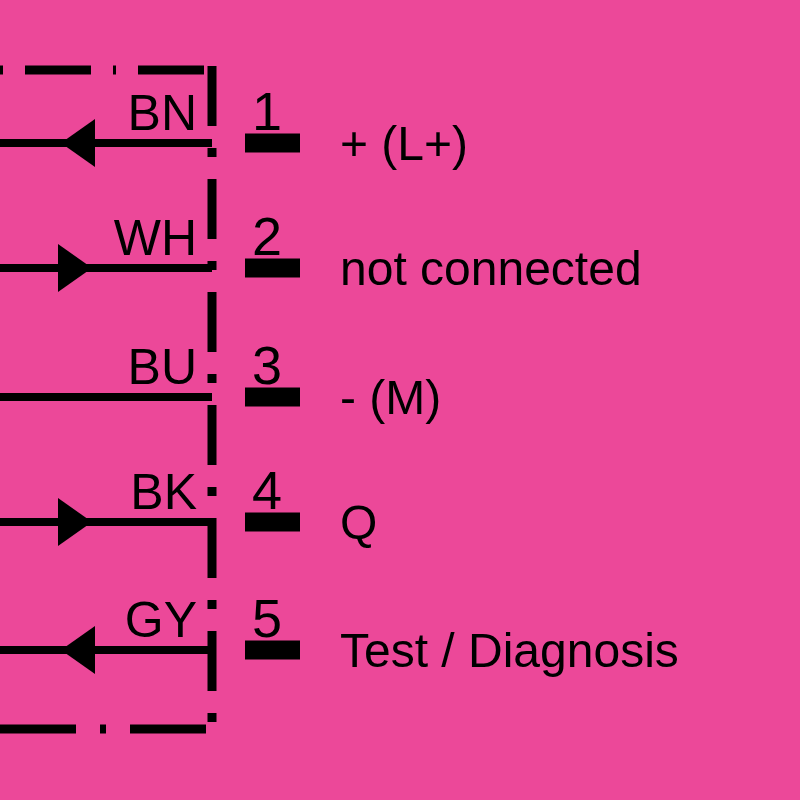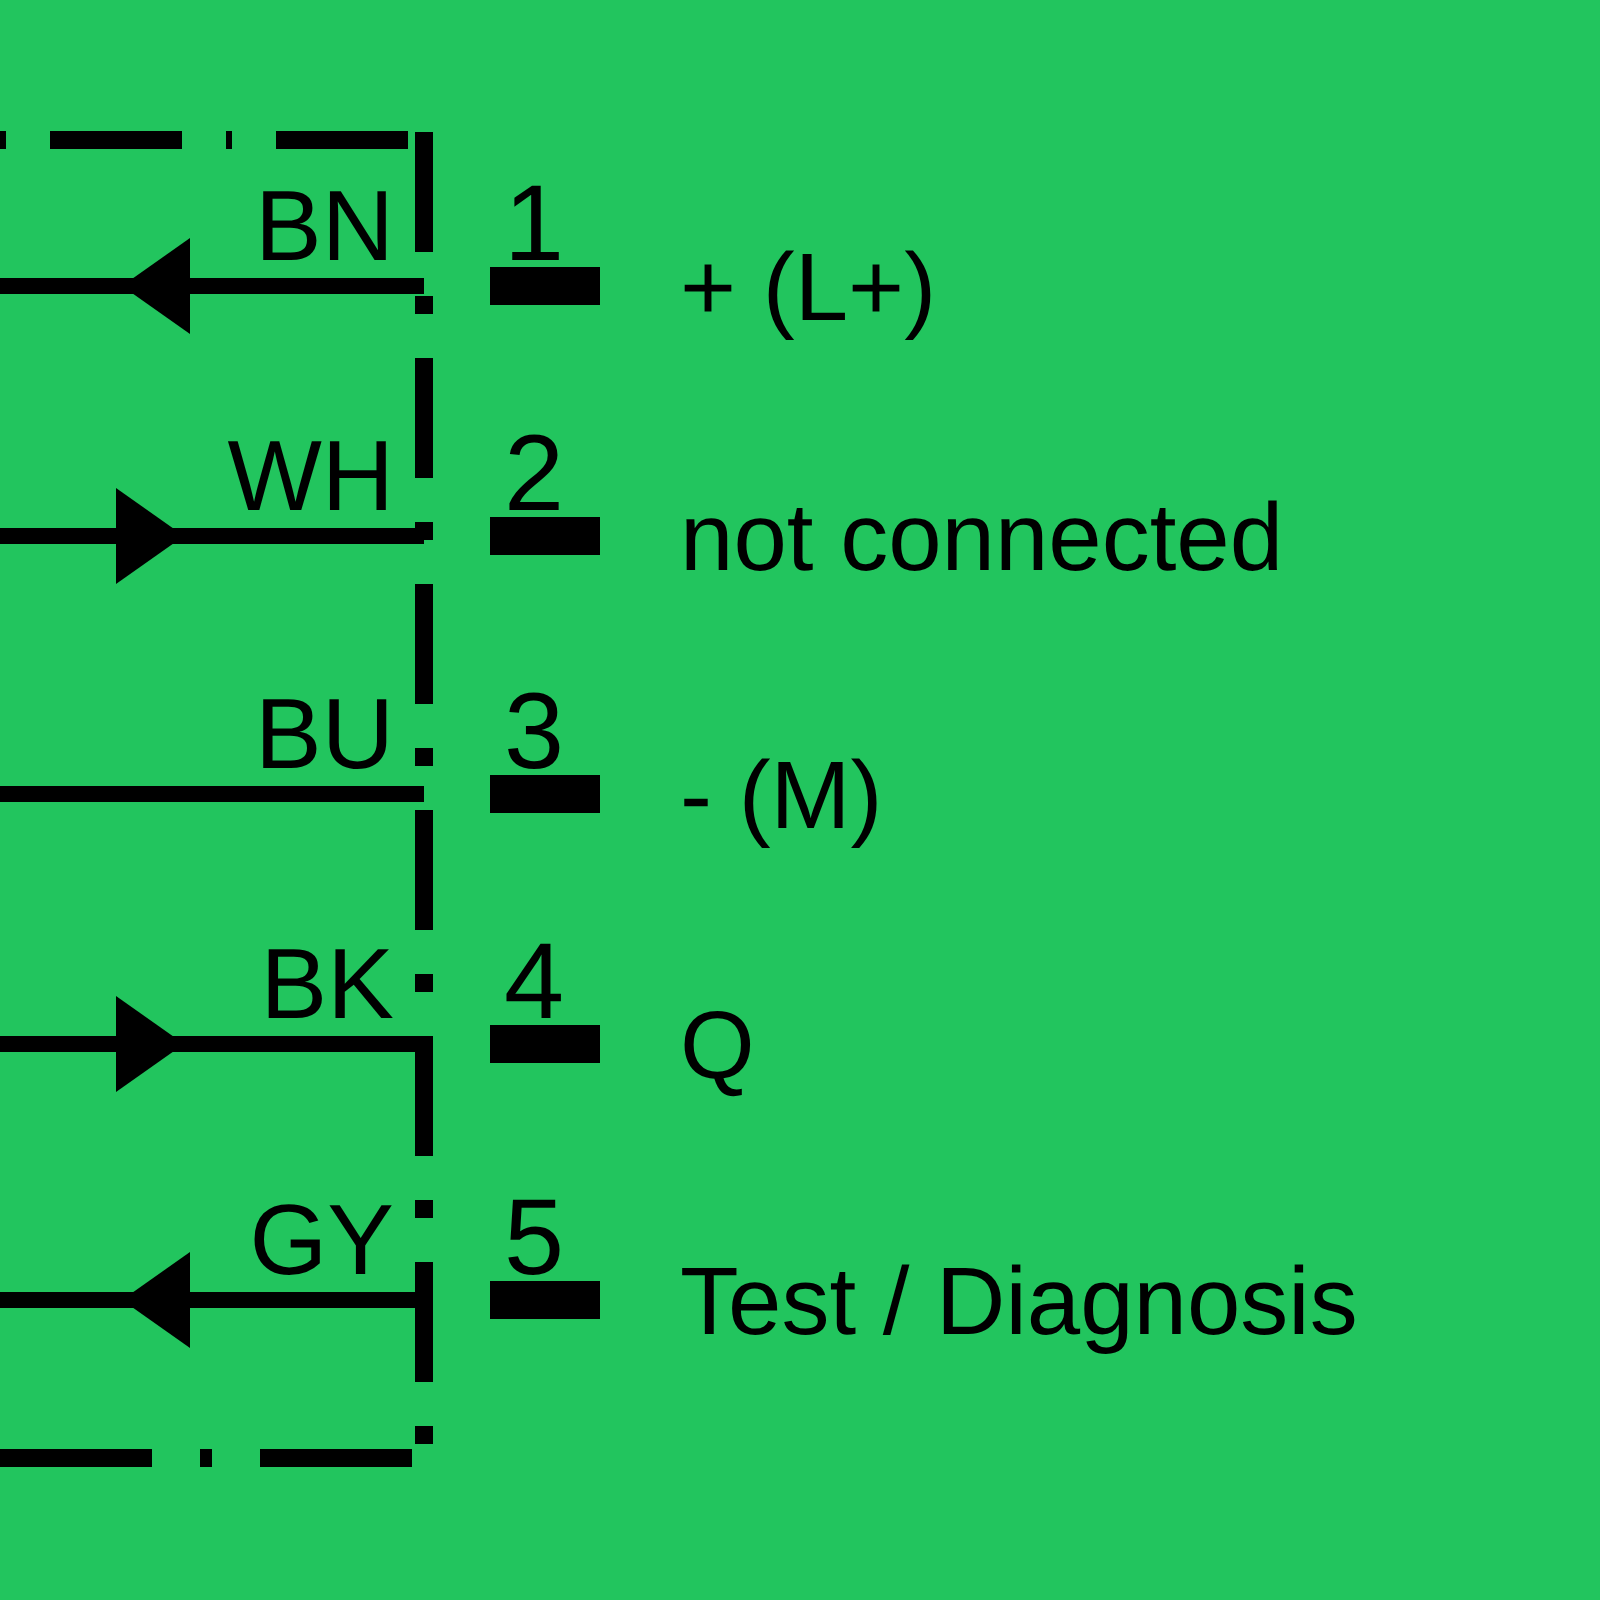--- a/index.html
+++ b/index.html
@@ -11,7 +11,7 @@
     position: relative;
     width: 800px;
     height: 800px;
-    background: #22c55e;
+    background: #ec4899;
     font-family: "Liberation Sans", sans-serif;
     overflow: hidden;
   }

